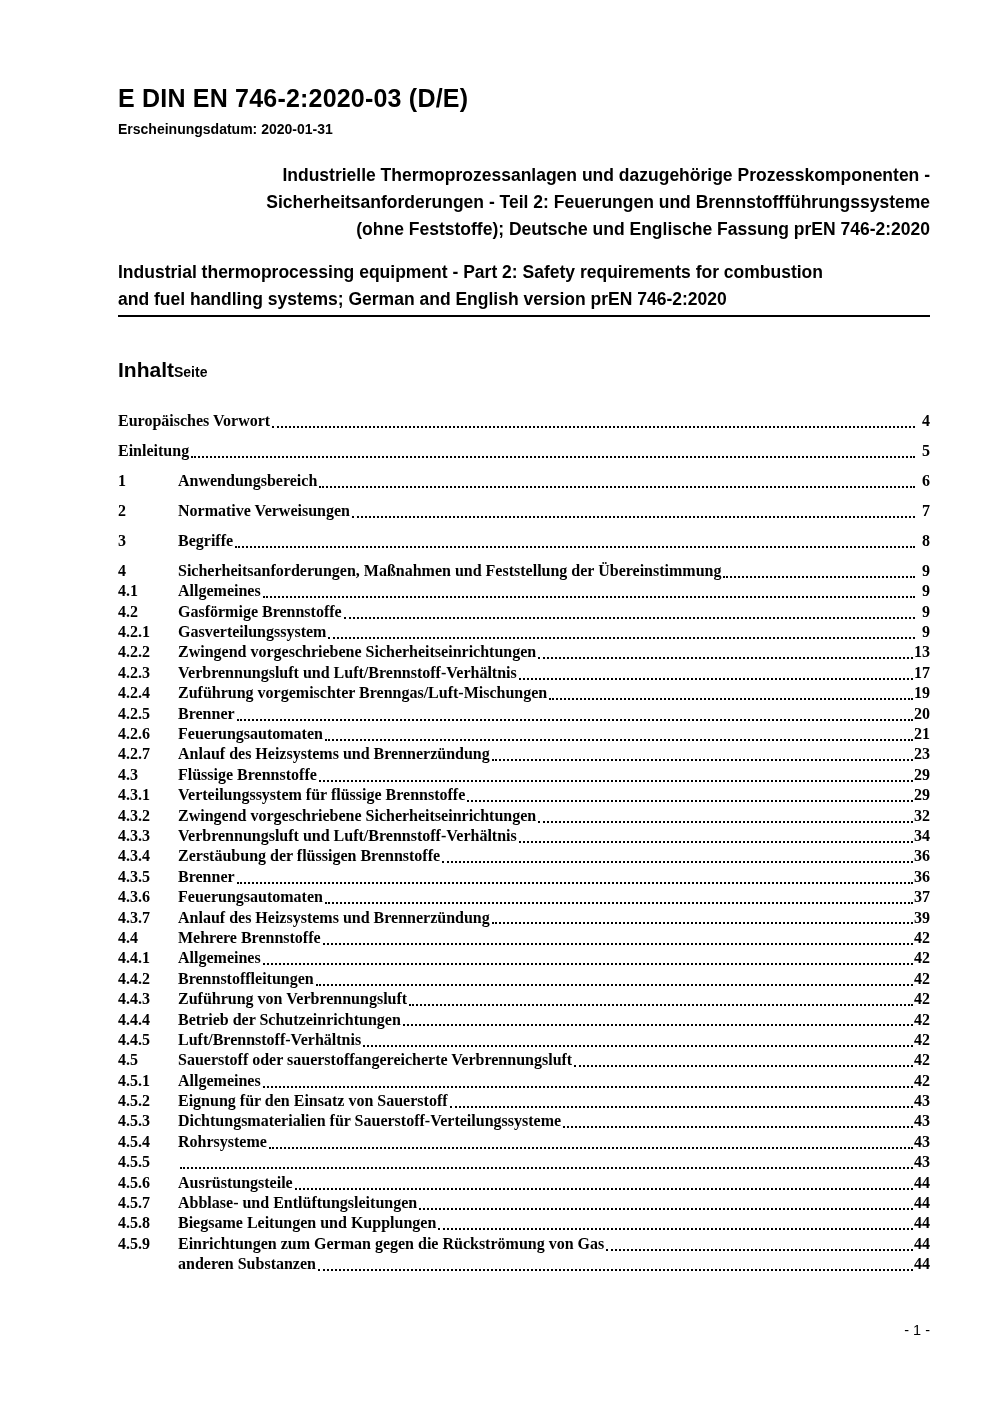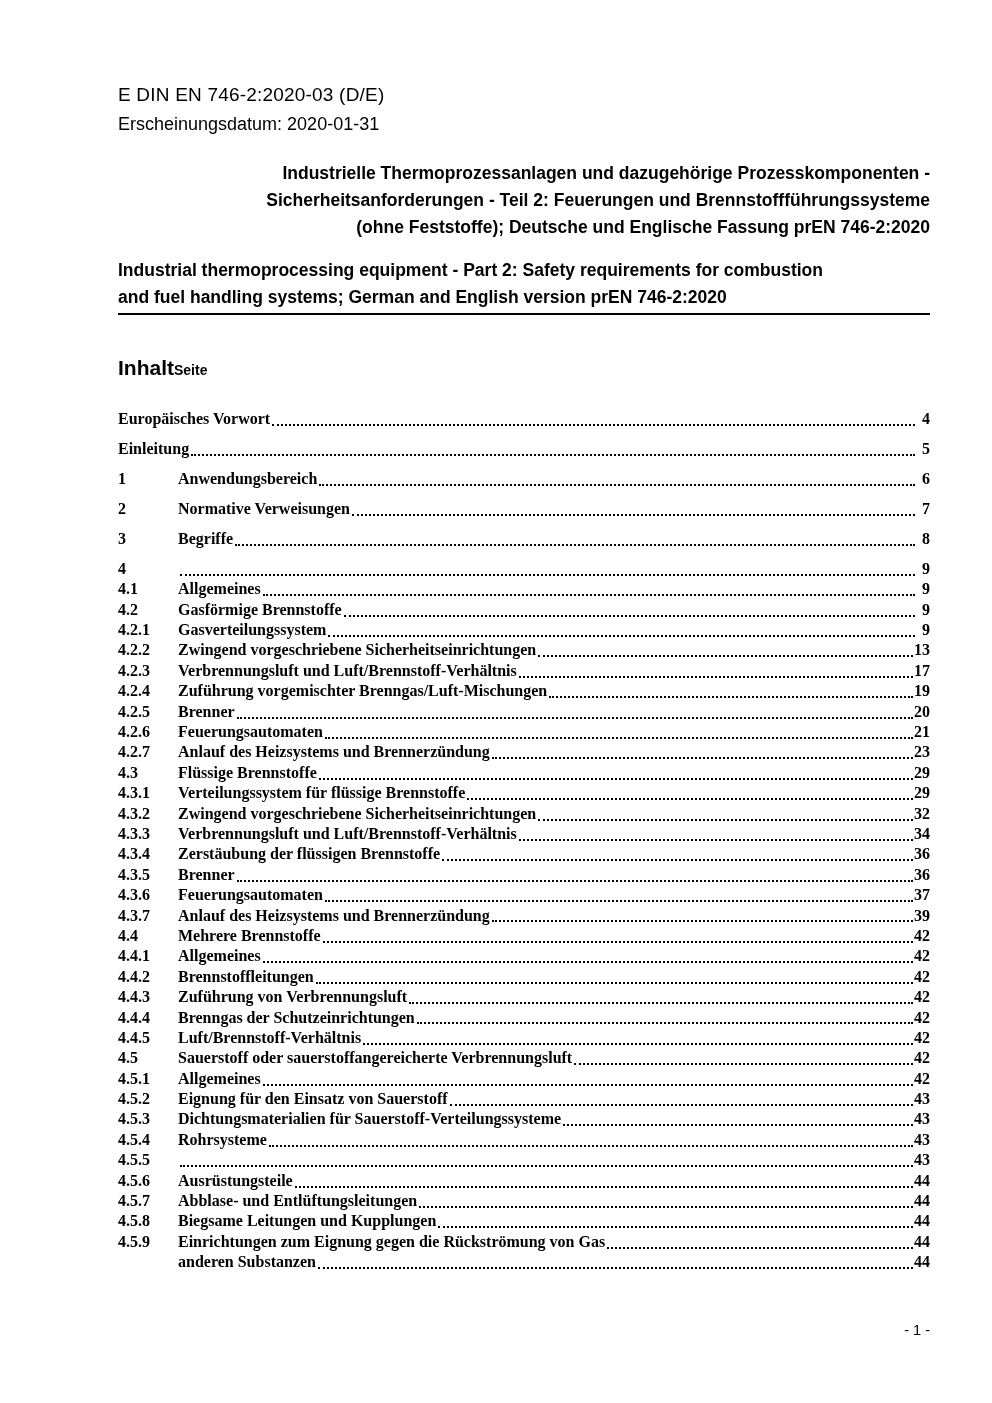--- a/index.html
+++ b/index.html
@@ -22,8 +22,8 @@
   
   .doc-number {
     font-family: "Liberation Sans", sans-serif;
-    font-size: 19px;
-    font-weight: normal;
+    font-size: 25px;
+    font-weight: bold;
     margin: 0 0 8px 0;
     letter-spacing: 0.2px;
   }

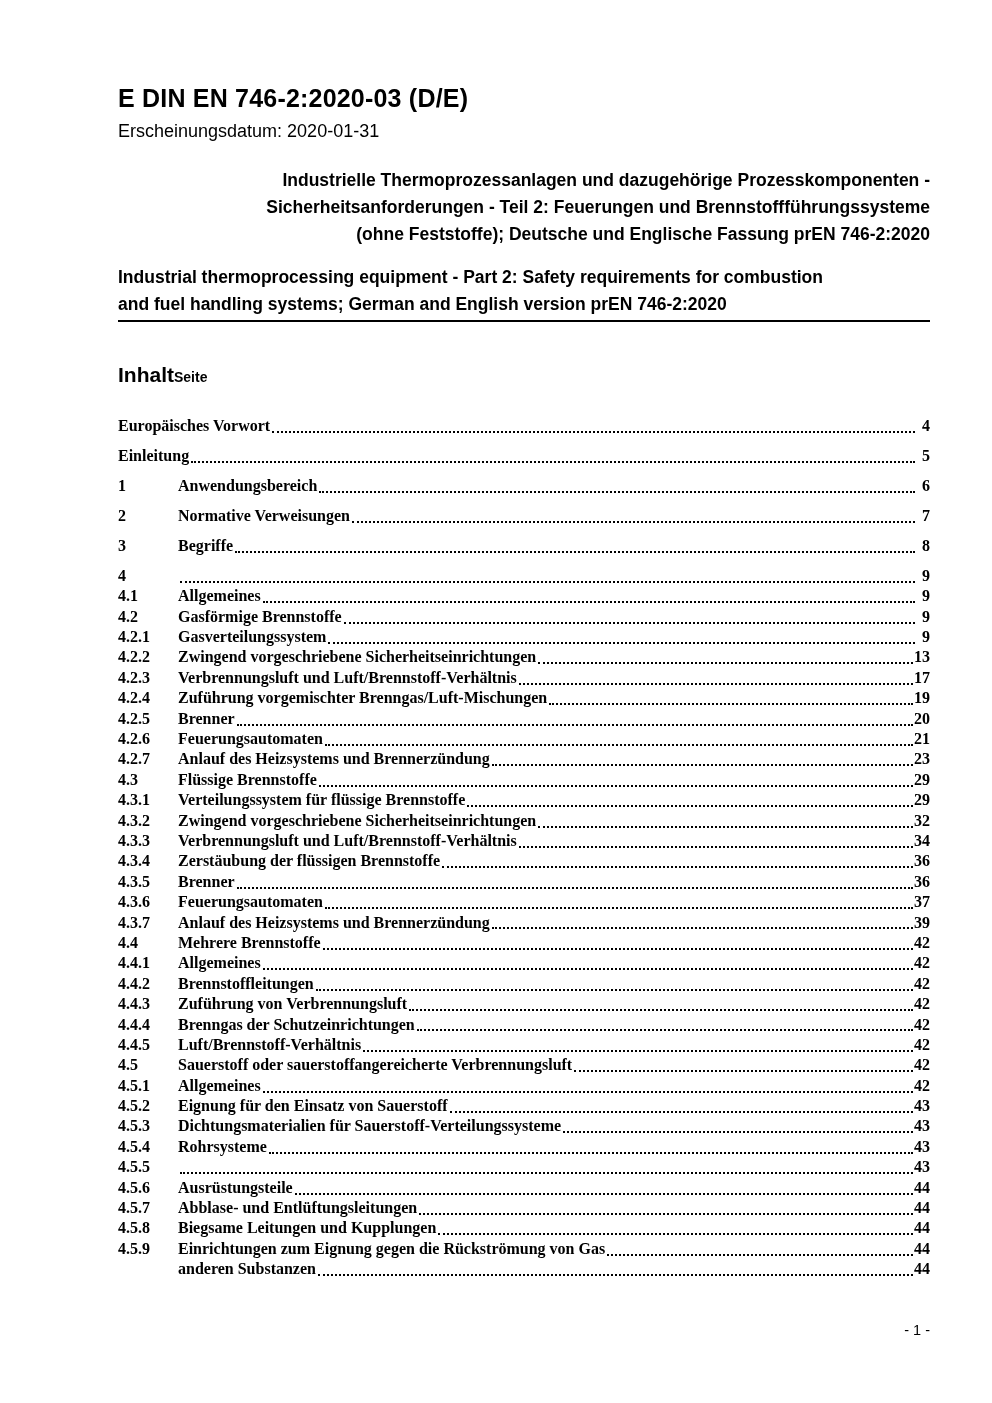--- a/index.html
+++ b/index.html
@@ -28,8 +28,8 @@
     letter-spacing: 0.2px;
   }
   .pubdate {
-    font-size: 18px;
-    font-weight: normal;
+    font-size: 14px;
+    font-weight: bold;
     margin: 0 0 25px 0;
   }
   .doc-title {

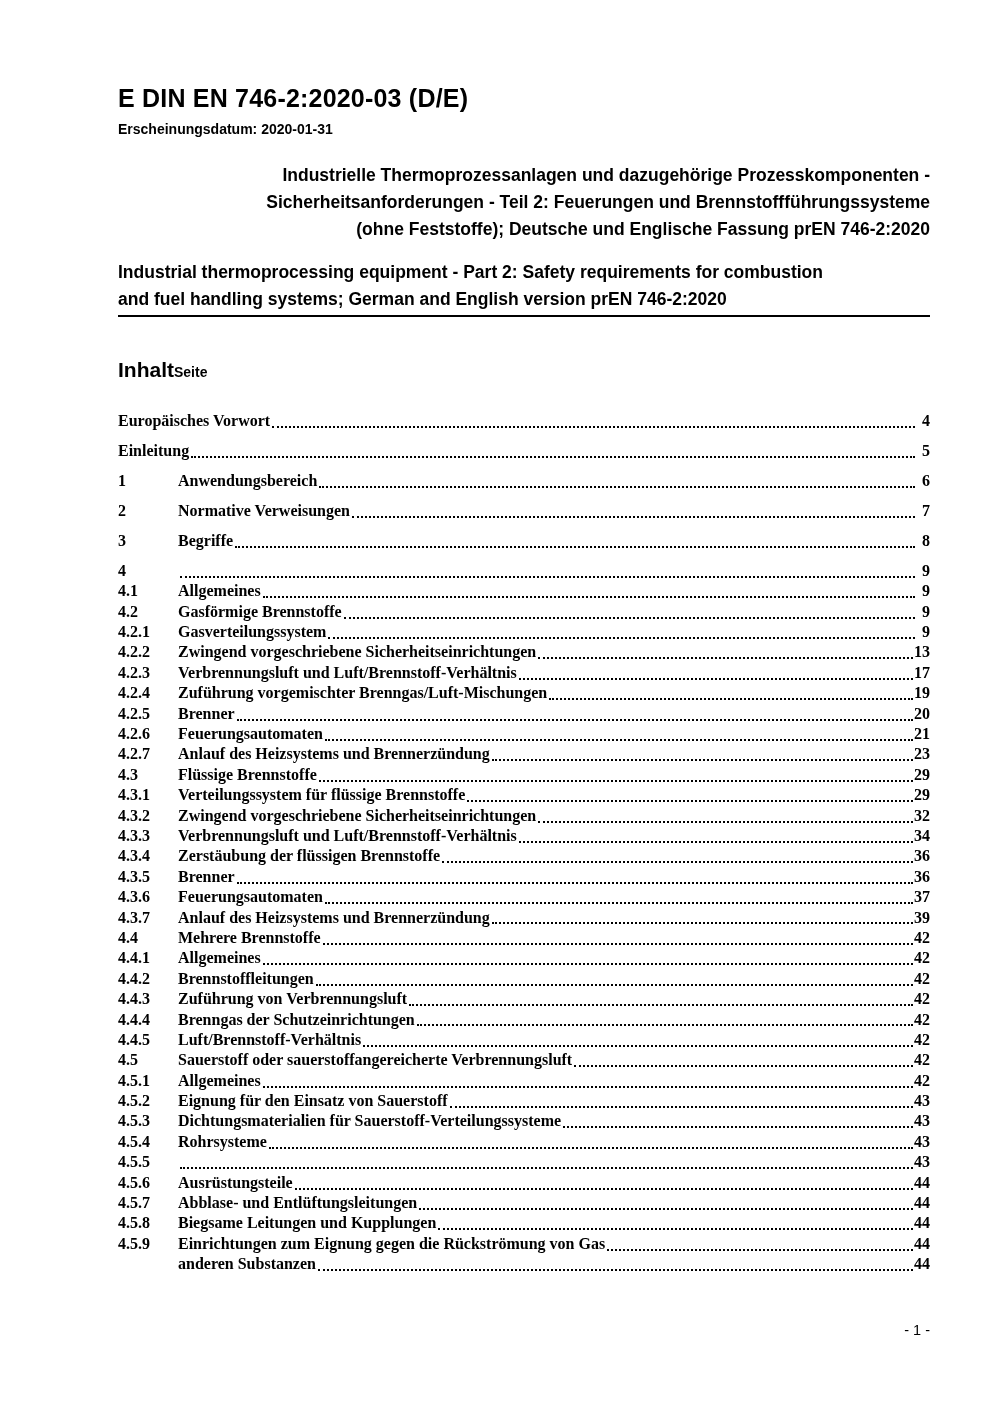--- a/index.html
+++ b/index.html
@@ -167,6 +167,7 @@
         <div class="toc-row sp">
           <div class="toc-line">
             <span class="toc-num">4</span>
+            <span class="toc-title">Sicherheitsanforderungen, Maßnahmen und Feststellung der Übereinstimmung</span>
             <span class="toc-dots"></span>
             <span class="toc-page">9</span>
           </div>

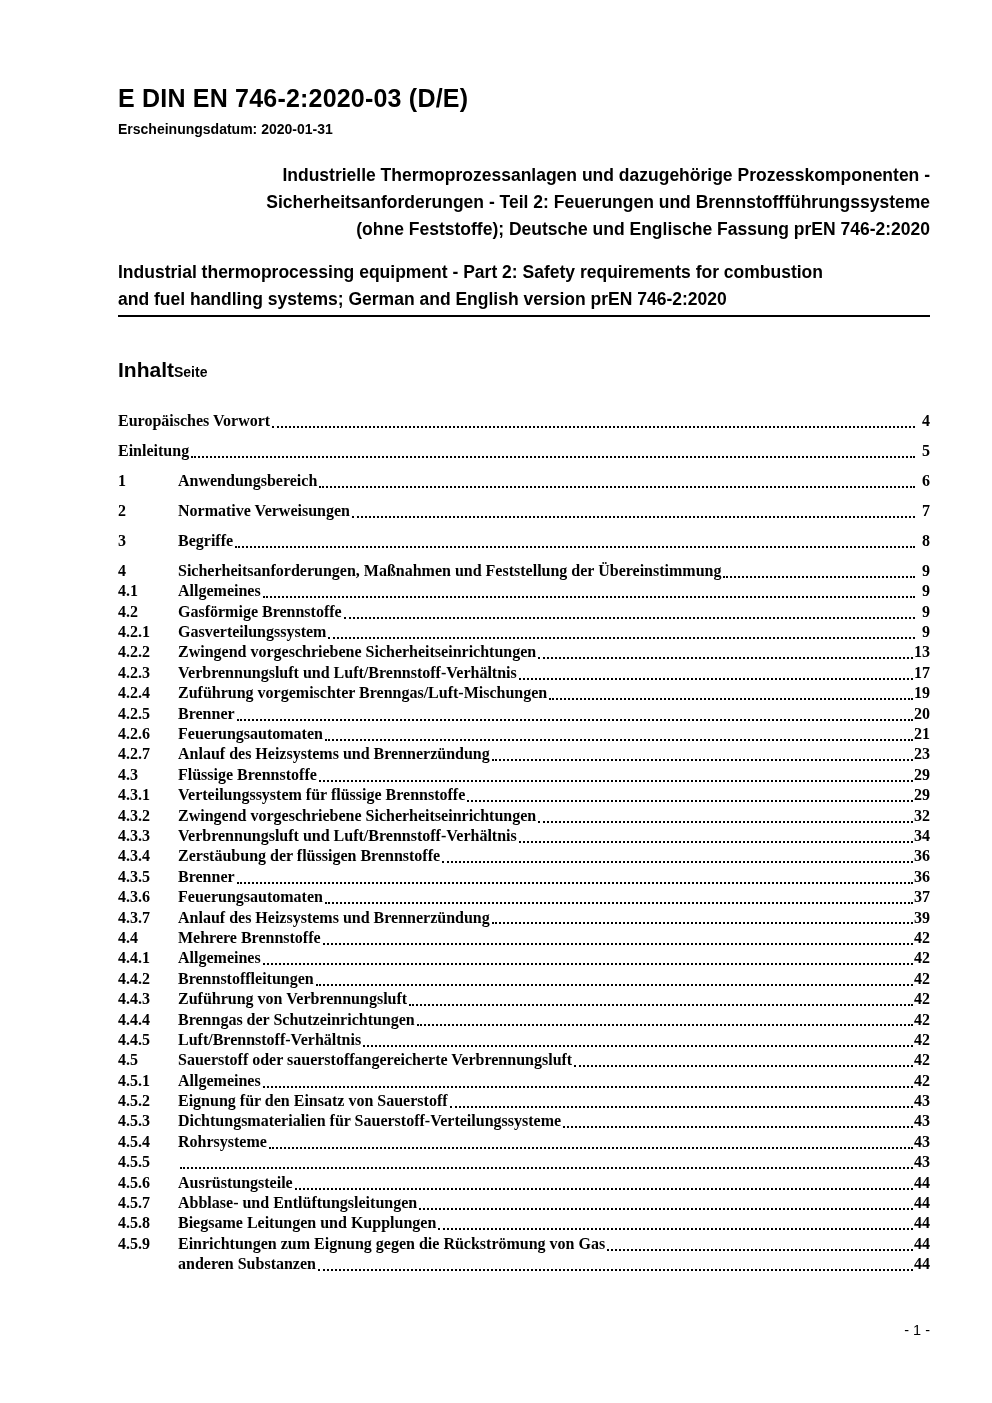--- a/index.html
+++ b/index.html
@@ -343,7 +343,7 @@
         <div class="toc-row">
           <div class="toc-line">
             <span class="toc-num">4.4.4</span>
-            <span class="toc-title">Brenngas der Schutzeinrichtungen</span>
+            <span class="toc-title">Betrieb der Schutzeinrichtungen</span>
             <span class="toc-dots"></span>
             <span class="toc-page">42</span>
           </div>

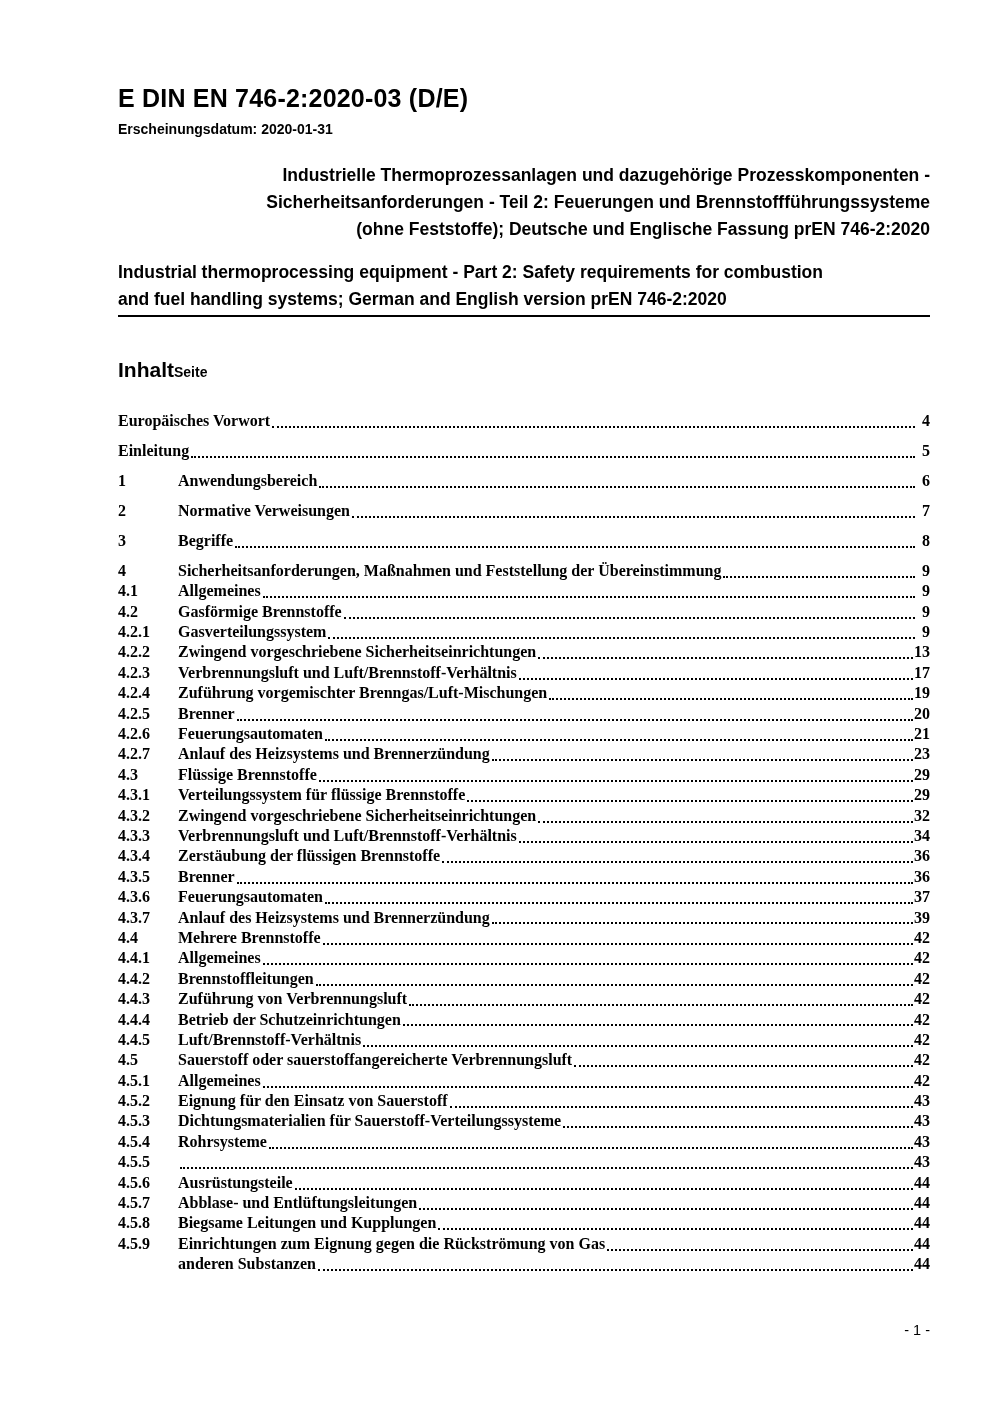--- a/index.html
+++ b/index.html
@@ -430,7 +430,7 @@
         <div class="toc-row">
           <div class="toc-line">
             <span class="toc-num">4.5.9</span>
-            <span class="toc-title">Einrichtungen zum Eignung gegen die Rückströmung von Gas</span>
+            <span class="toc-title">Einrichtungen zum German gegen die Rückströmung von Gas</span>
             <span class="toc-dots"></span>
             <span class="toc-page">44</span>
           </div>

